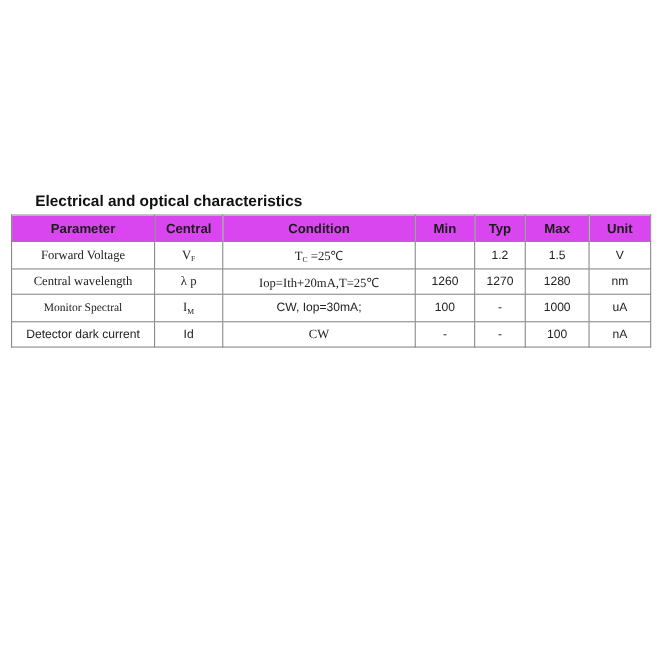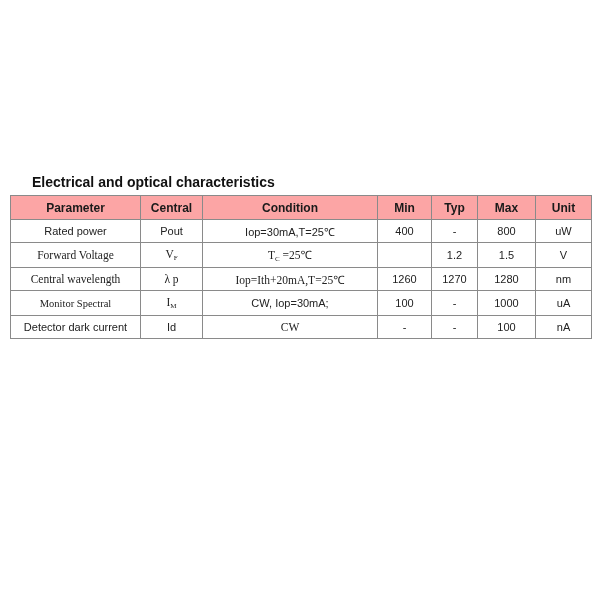--- a/index.html
+++ b/index.html
@@ -46,7 +46,7 @@
       white-space: nowrap;
     }
     table.spec th {
-      background: #fca5a5;
+      background: #d946ef;
       font-weight: bold;
       font-size: 12px;
       color: #1a1a1a;

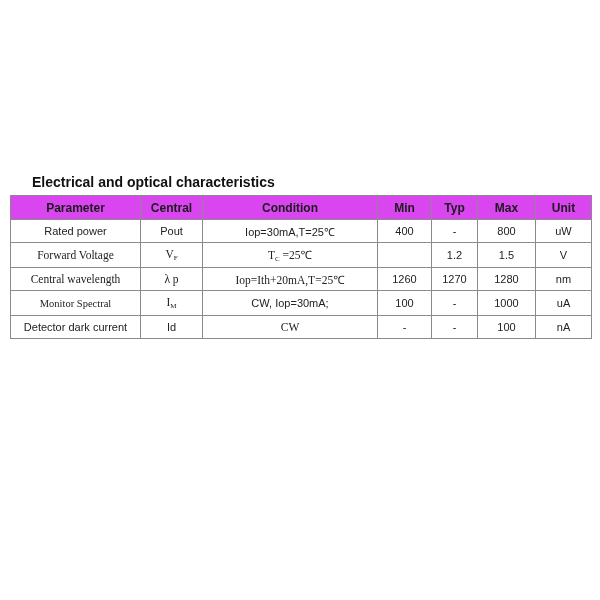--- a/index.html
+++ b/index.html
@@ -90,15 +90,6 @@
     </thead>
     <tbody>
 
-      <tr>
-        <td>Rated power</td>
-        <td>Pout</td>
-        <td>Iop=30mA,T=25℃</td>
-        <td>400</td>
-        <td>-</td>
-        <td>800</td>
-        <td>uW</td>
-      </tr>
 
       <tr class="tall">
         <td class="serif">Forward Voltage</td>

